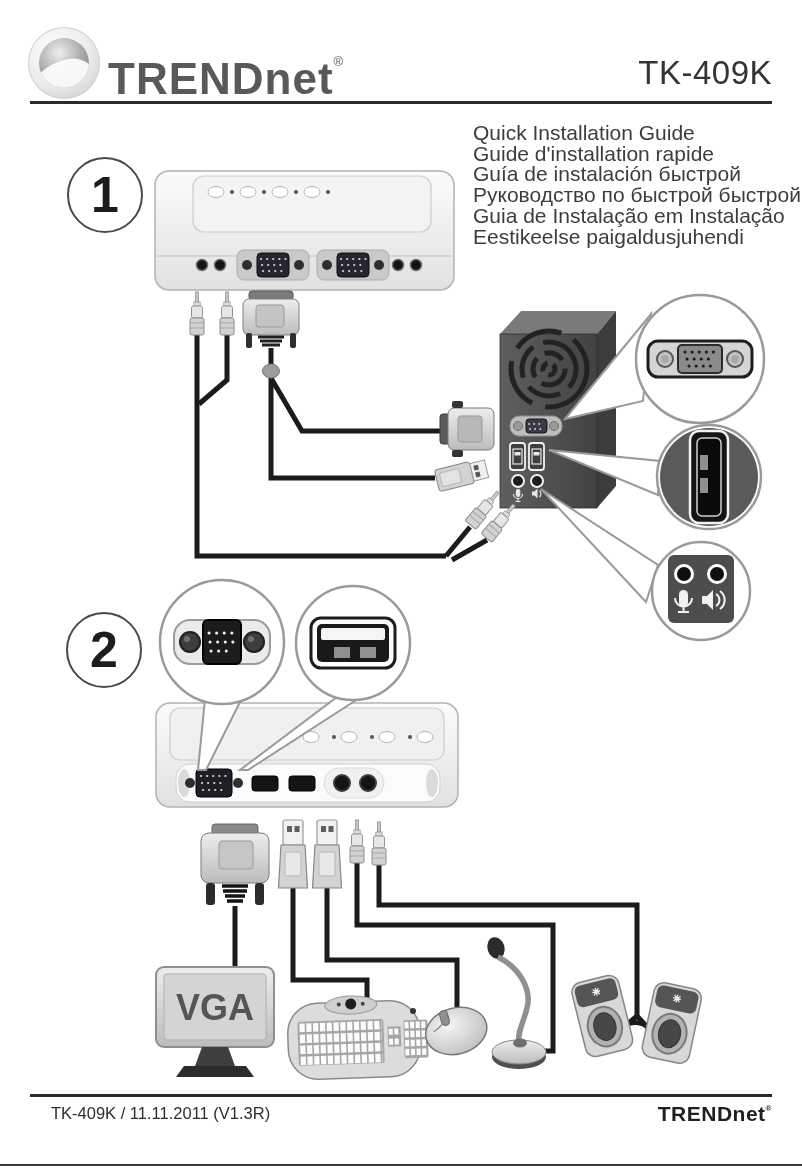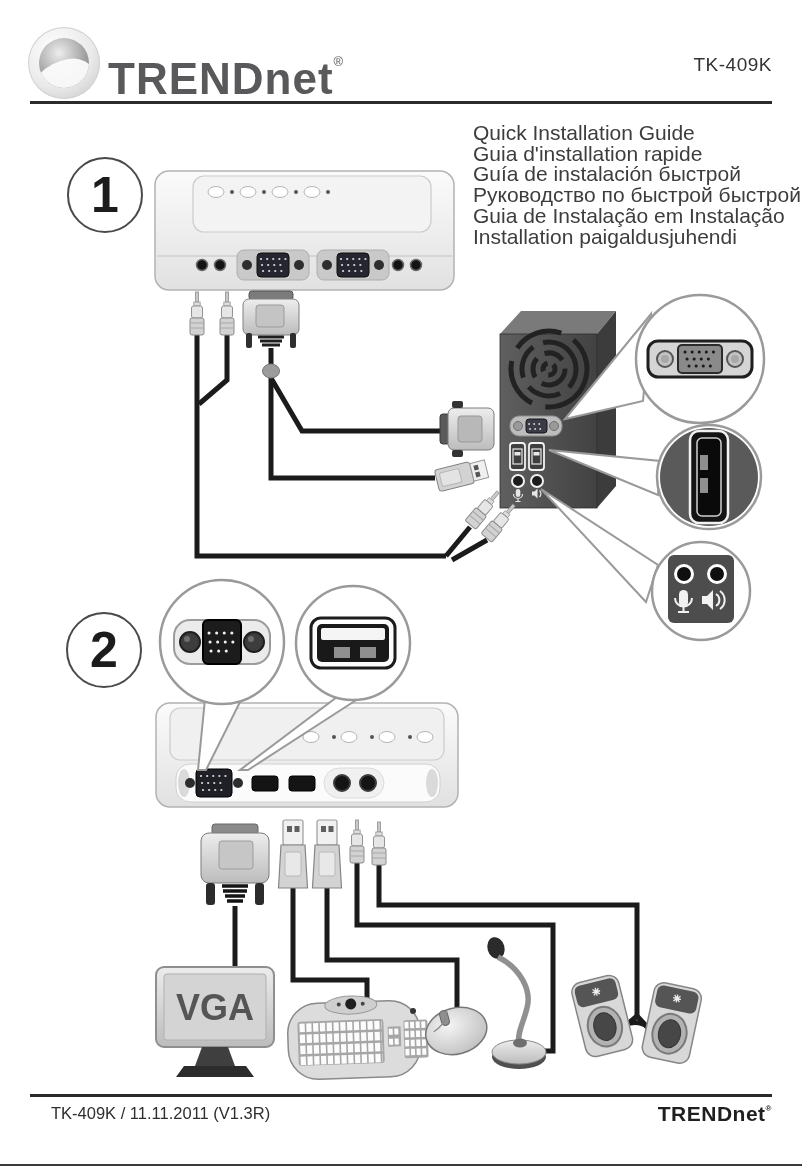--- a/index.html
+++ b/index.html
@@ -16,7 +16,7 @@
     border-radius:60% 40% 50% 50% / 100% 100% 0 0;transform:rotate(-10deg);opacity:.95;}
   .logo-text{left:108px;top:34px;font-size:44px;font-weight:800;color:#59595b;letter-spacing:1px;line-height:56px;}
   .logo-text sup{font-size:13px;font-weight:400;vertical-align:28px;letter-spacing:0;}
-  .model{right:30px;top:54px;font-size:19px;color:#343434;letter-spacing:.5px;}
+  .model{right:30px;top:54px;font-size:33px;color:#343434;letter-spacing:.5px;}
   .rule{background:#2b2b2b;height:2.5px;}
   .hdr-rule{left:30px;top:101px;width:742px;}
   

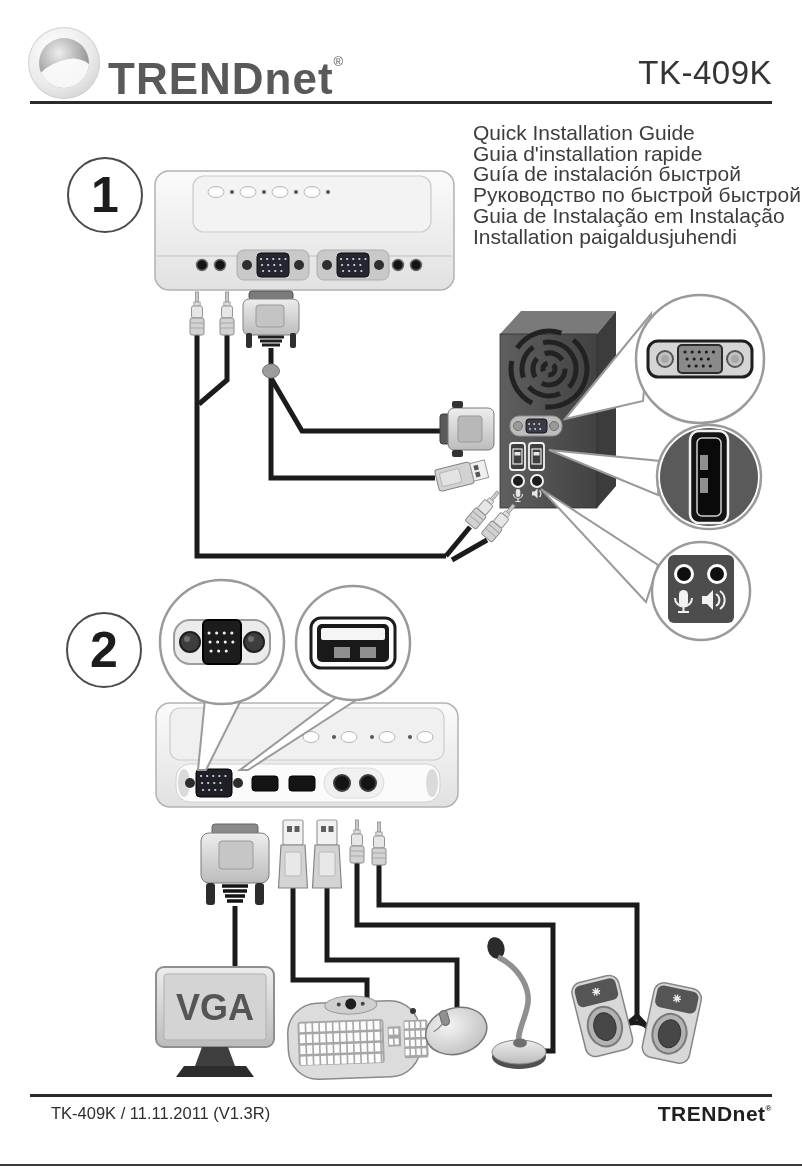--- a/index.html
+++ b/index.html
@@ -388,7 +388,7 @@
 
 <div class="abs langs">
   <div>Quick Installation Guide</div>
-  <div>Guia d'installation rapide</div>
+  <div>Guide d'installation rapide</div>
   <div>Guía de instalación быстрой</div>
   <div>Руководство по быстрой быстрой</div>
   <div>Guia de Instalação em Instalação</div>

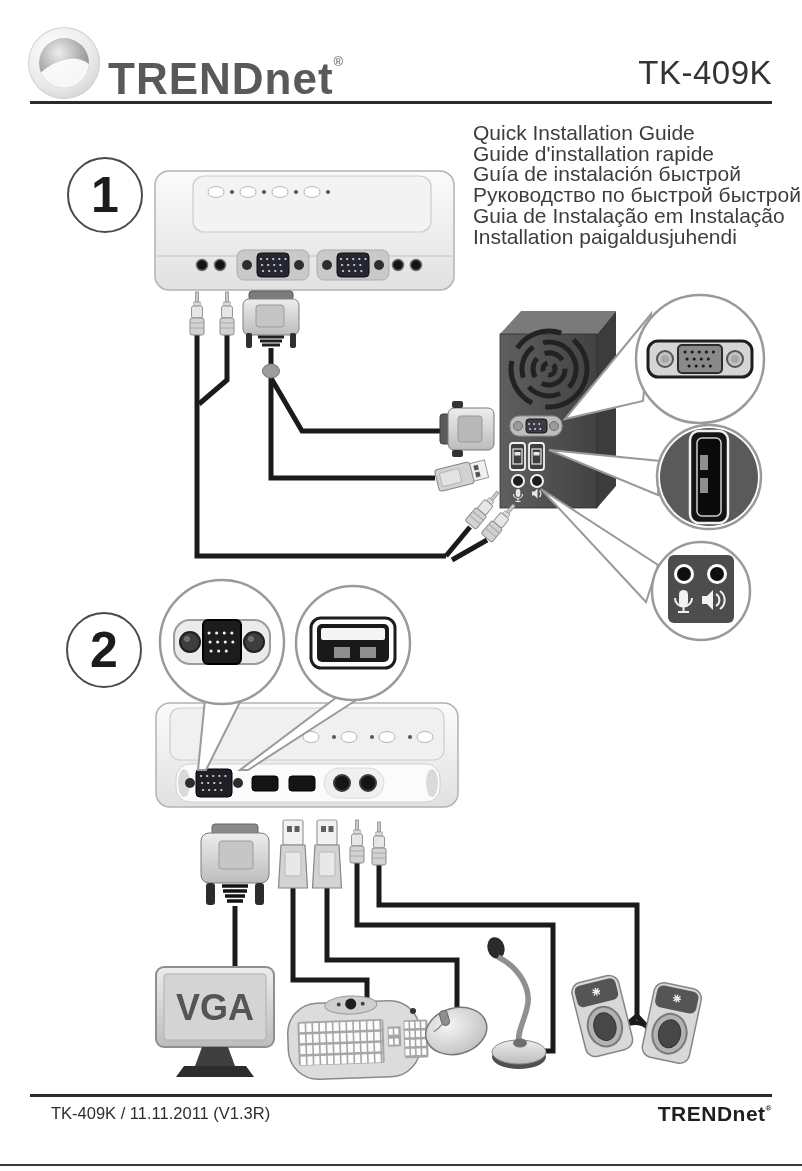--- a/index.html
+++ b/index.html
@@ -392,7 +392,7 @@
   <div>Guía de instalación быстрой</div>
   <div>Руководство по быстрой быстрой</div>
   <div>Guia de Instalação em Instalação</div>
-  <div>Installation paigaldusjuhendi</div>
+  <div>Eestikeelse paigaldusjuhendi</div>
 </div>
 
 <div class="abs step step1">1</div>

